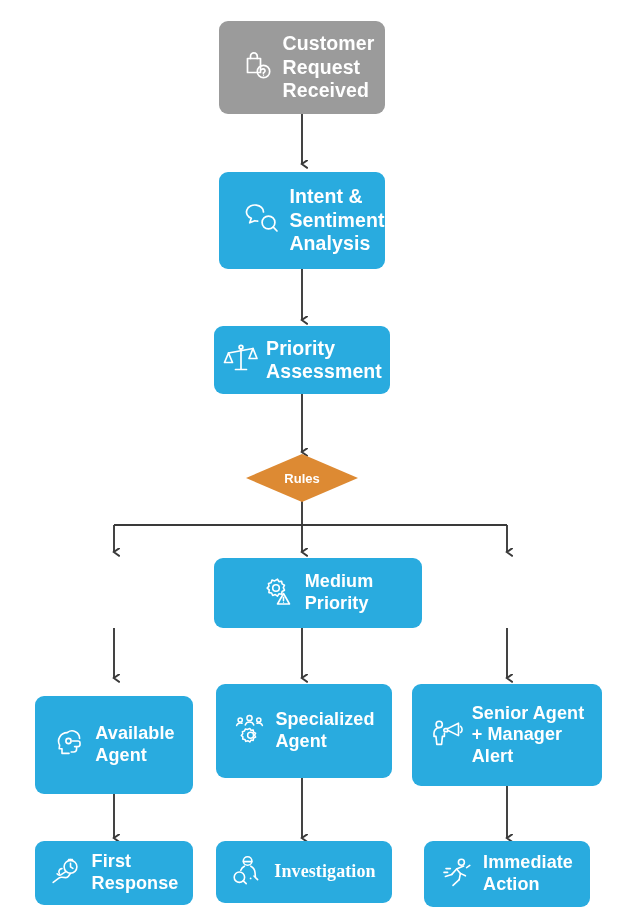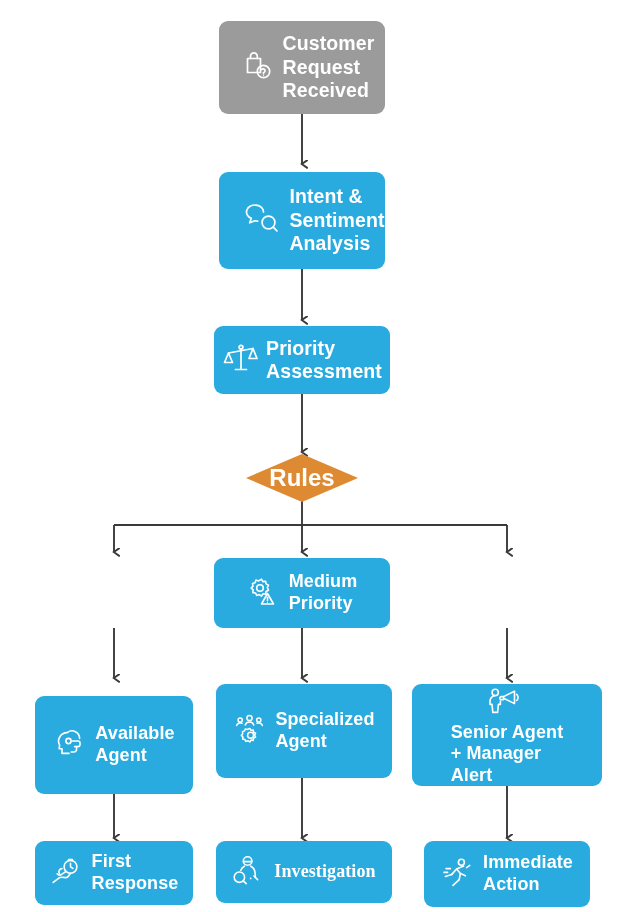--- a/index.html
+++ b/index.html
@@ -67,7 +67,7 @@
   .diamond .dlbl {
     position: relative;
     color: #ffffff;
-    font-size: 24px;
+    font-size: 13px;
     font-weight: bold;
     z-index: 2;
   }

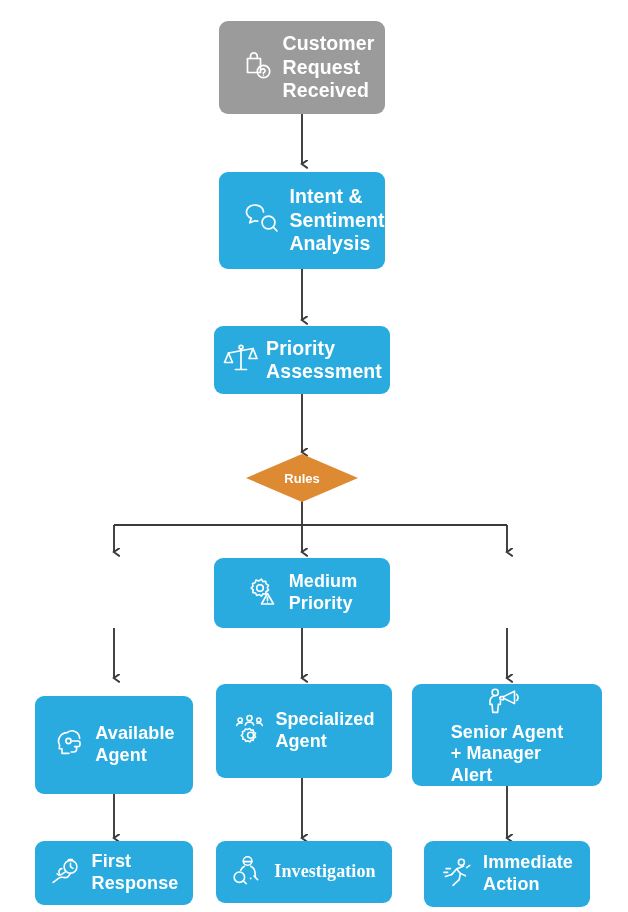--- a/index.html
+++ b/index.html
@@ -158,7 +158,7 @@
   </div>
 
 
-  <div class="node blue sz-md" style="left:214px; top:558px; width:176px; height:70px;">
+  <div class="node blue sz-md" style="left:214px; top:558px; width:208px; height:70px;">
     <span class="ic">
       <svg width="34" height="32" viewBox="0 0 34 32" fill="none" stroke="#ffffff" stroke-width="1.6" stroke-linecap="round" stroke-linejoin="round">
         <path d="M14.5 4.2 l1.4 2.4 l2.7 -0.4 l0.5 2.7 l2.4 1.3 l-1.2 2.5 l1.2 2.5 l-2.4 1.3

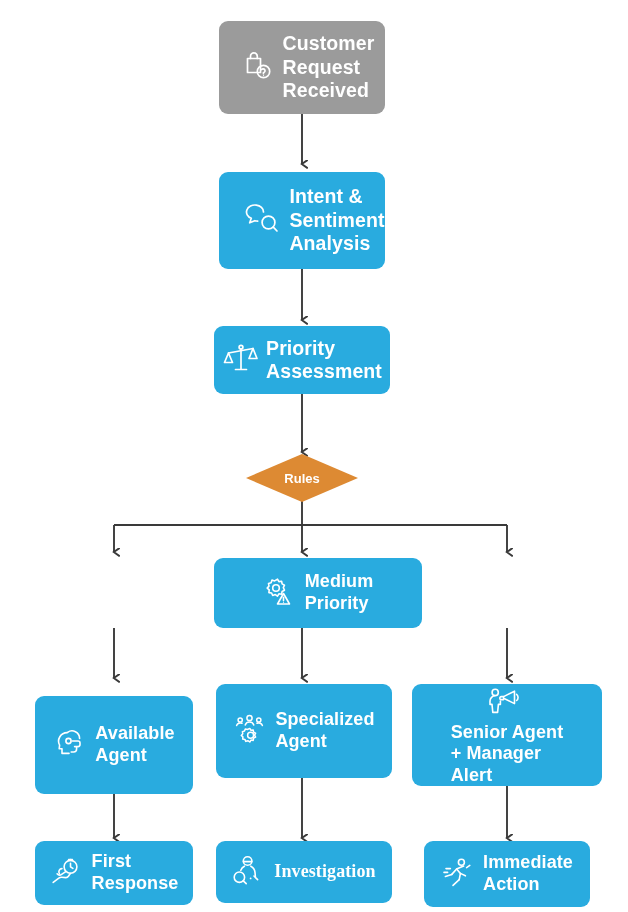--- a/index.html
+++ b/index.html
@@ -208,7 +208,7 @@
 Agent</span>
   </div>
 
-  <div class="node blue sz-md" style="left:412px; top:684px; width:190px; height:102px;flex-direction:column;">
+  <div class="node blue sz-md" style="left:412px; top:684px; width:190px; height:102px;">
     <span class="ic">
       <svg width="34" height="34" viewBox="0 0 34 34" fill="none" stroke="#ffffff" stroke-width="1.6" stroke-linecap="round" stroke-linejoin="round">
         <circle cx="9.2" cy="8.4" r="3.1"></circle>

